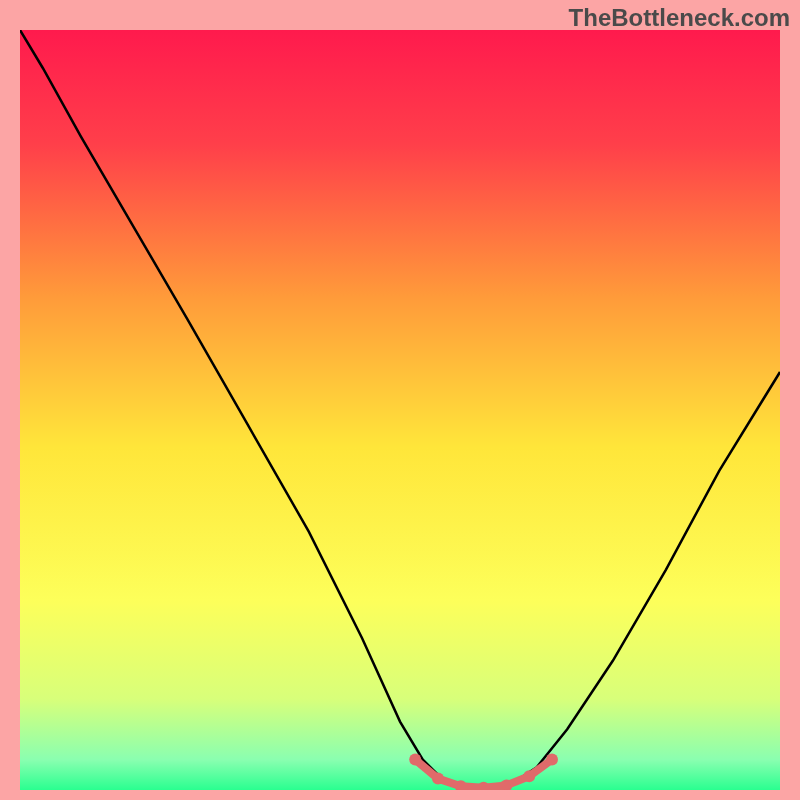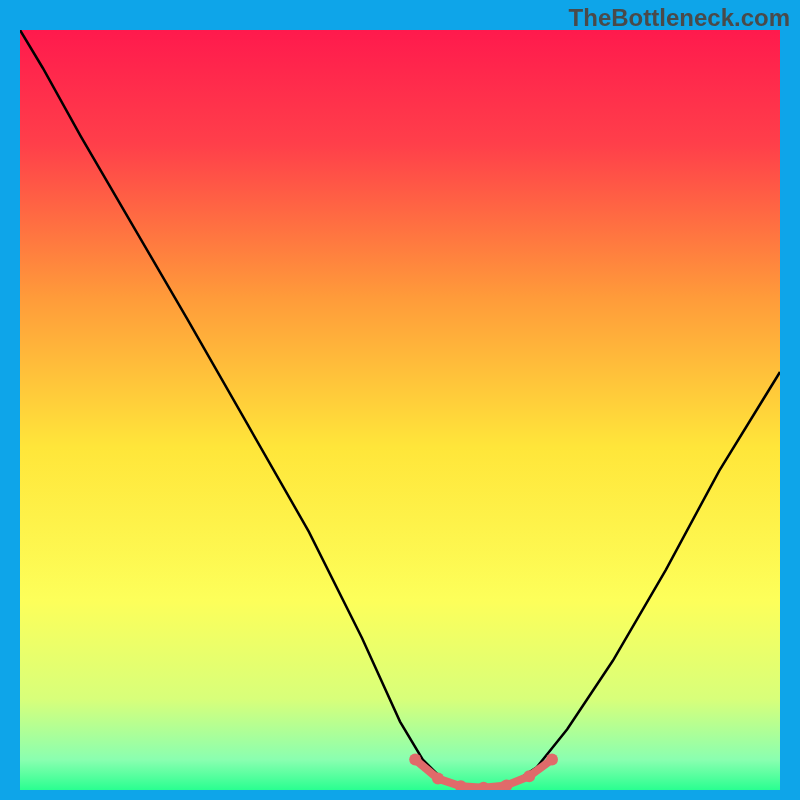--- a/index.html
+++ b/index.html
@@ -7,7 +7,7 @@
   .container {
     width: 800px;
     height: 800px;
-    background: #0ea5e9;
+    background: #fca5a5;
     position: relative;
   }
   .watermark {

